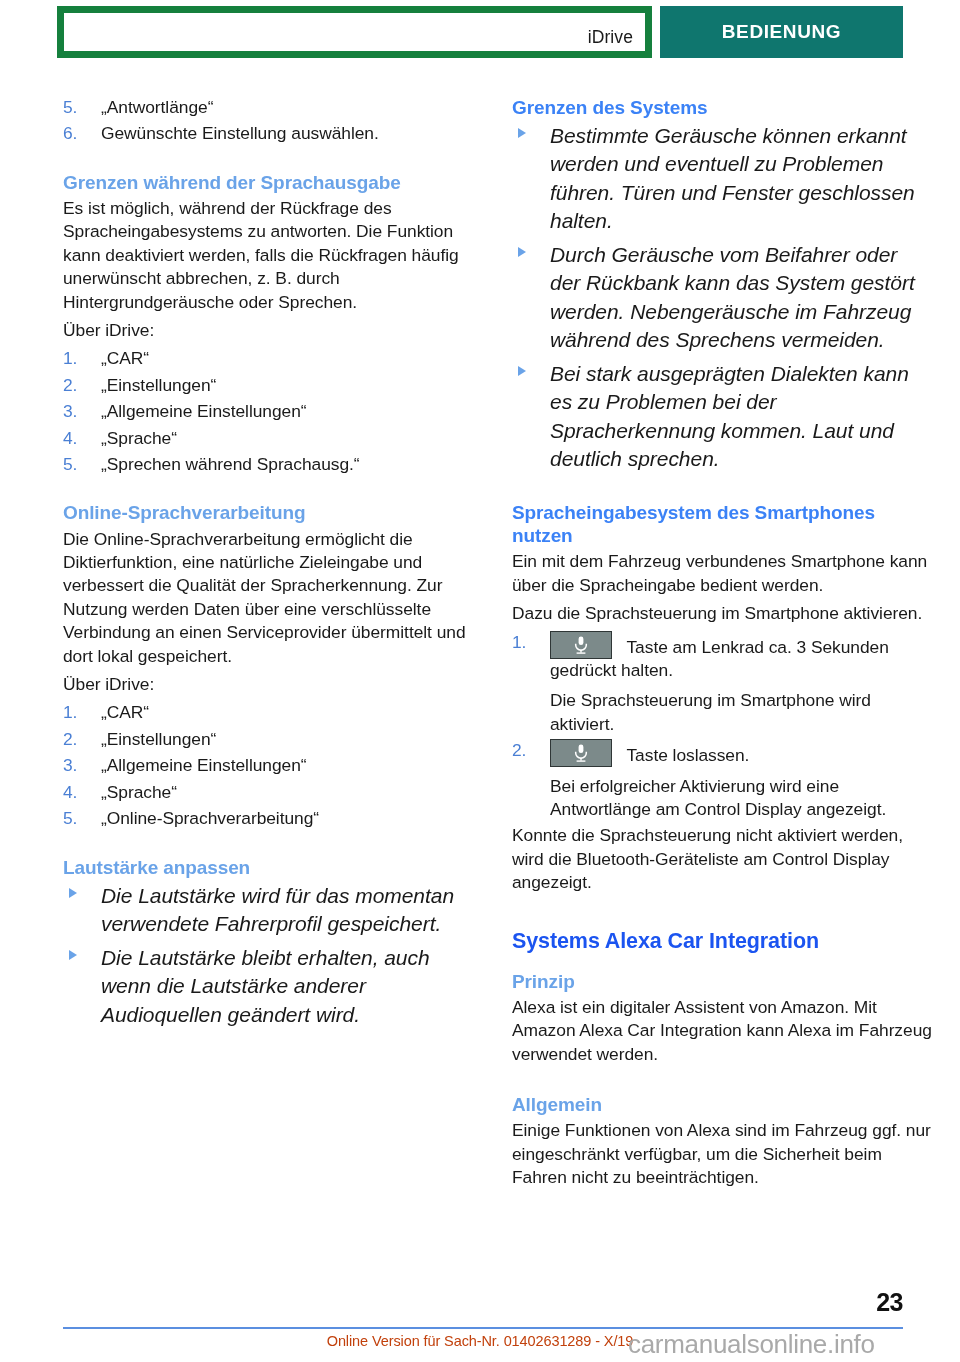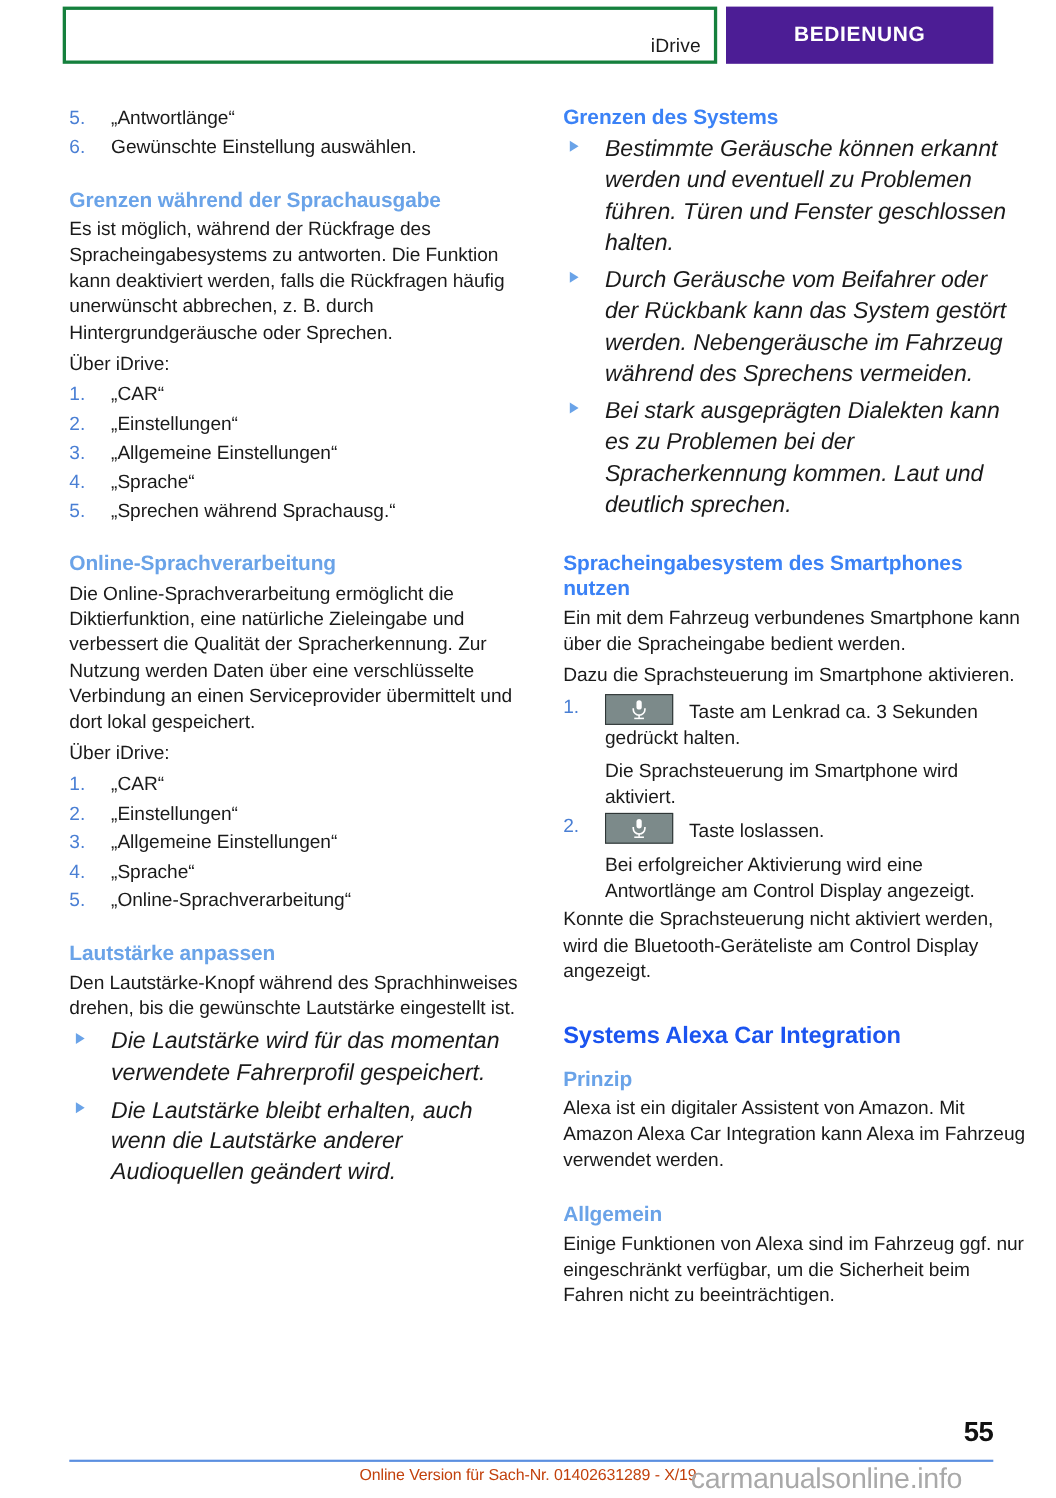--- a/index.html
+++ b/index.html
@@ -37,7 +37,7 @@
   }
   .header-left {
     flex: 0 0 595px;
-    border: 3px solid #15803d;
+    border: 7px solid #15803d;
     box-sizing: border-box;
     display: flex;
     align-items: flex-end;

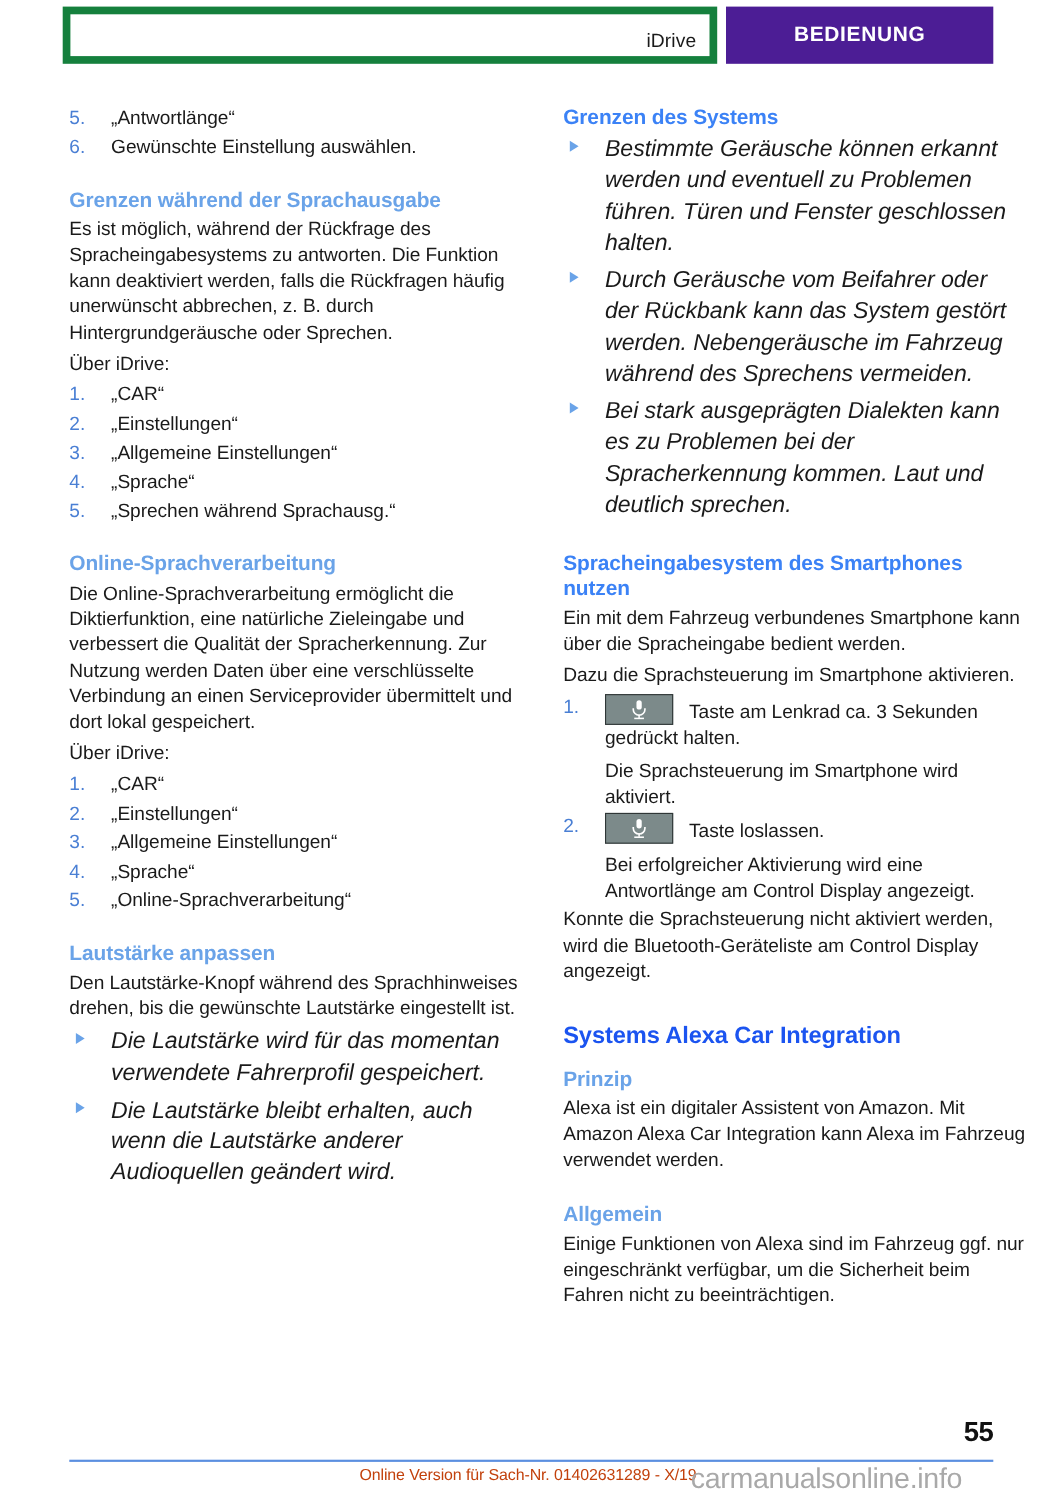--- a/index.html
+++ b/index.html
@@ -53,7 +53,7 @@
   .header-gap { flex: 0 0 8px; }
   .header-right {
     flex: 1 1 auto;
-    background: #4c1d95;
+    background: #0f766e;
     display: flex;
     align-items: center;
     justify-content: center;

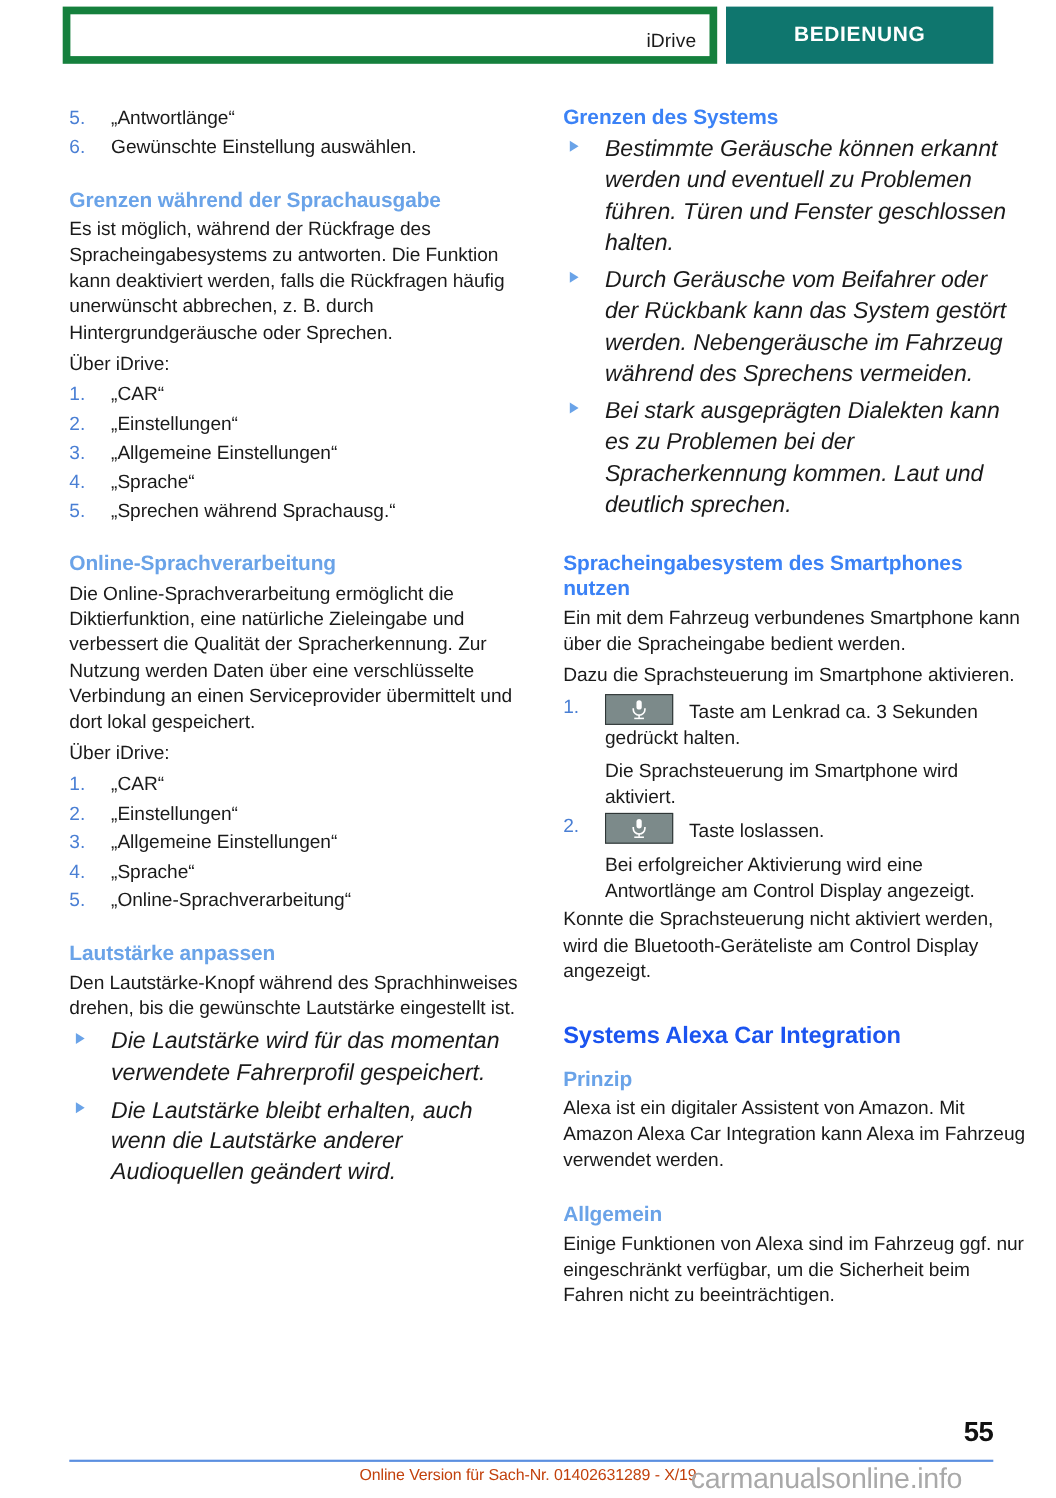--- a/index.html
+++ b/index.html
@@ -320,7 +320,6 @@
       <div class="spacer-md"></div>
 
       <h3 class="sub2">Lautstärke anpassen</h3>
-      <p class="body">Den Lautstärke-Knopf während des Sprachhinweises drehen, bis die gewünschte Lautstärke eingestellt ist.</p>
 
       <ul class="bullets">
         <li>

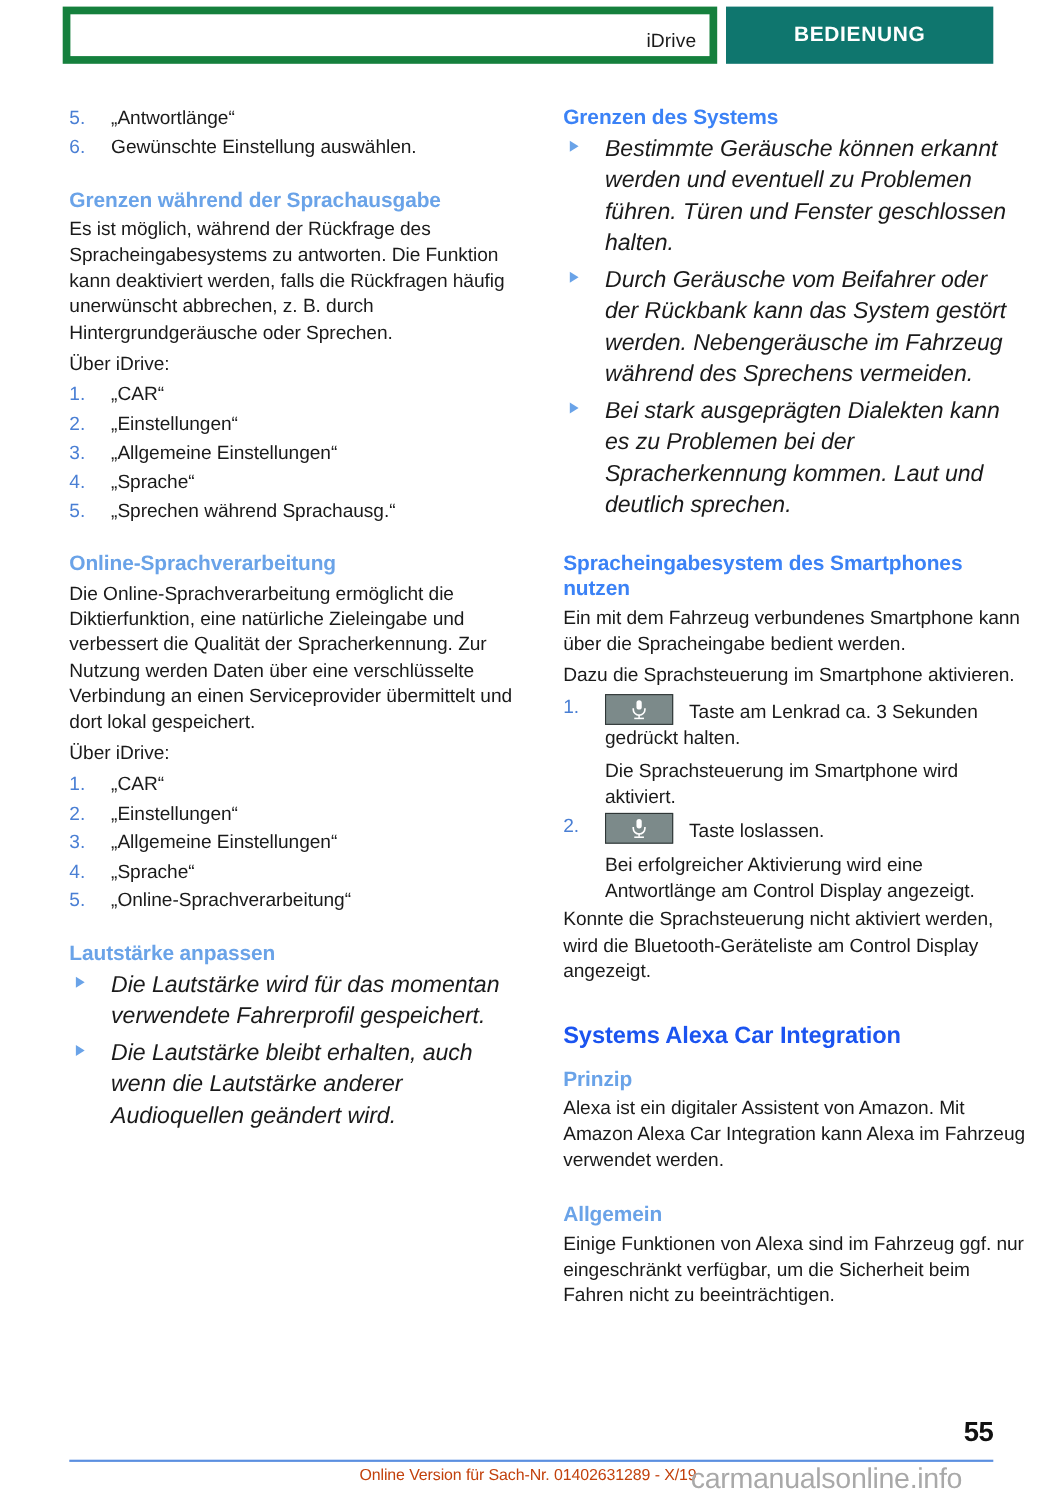--- a/index.html
+++ b/index.html
@@ -407,7 +407,7 @@
     </div>
   </div>
 
-  <div class="page-number">55</div>
+  <div class="page-number">23</div>
   <div class="footer-rule"></div>
   <div class="footer-note">Online Version für Sach-Nr. 01402631289 - X/19</div>
   <div class="watermark">carmanualsonline.info</div>

